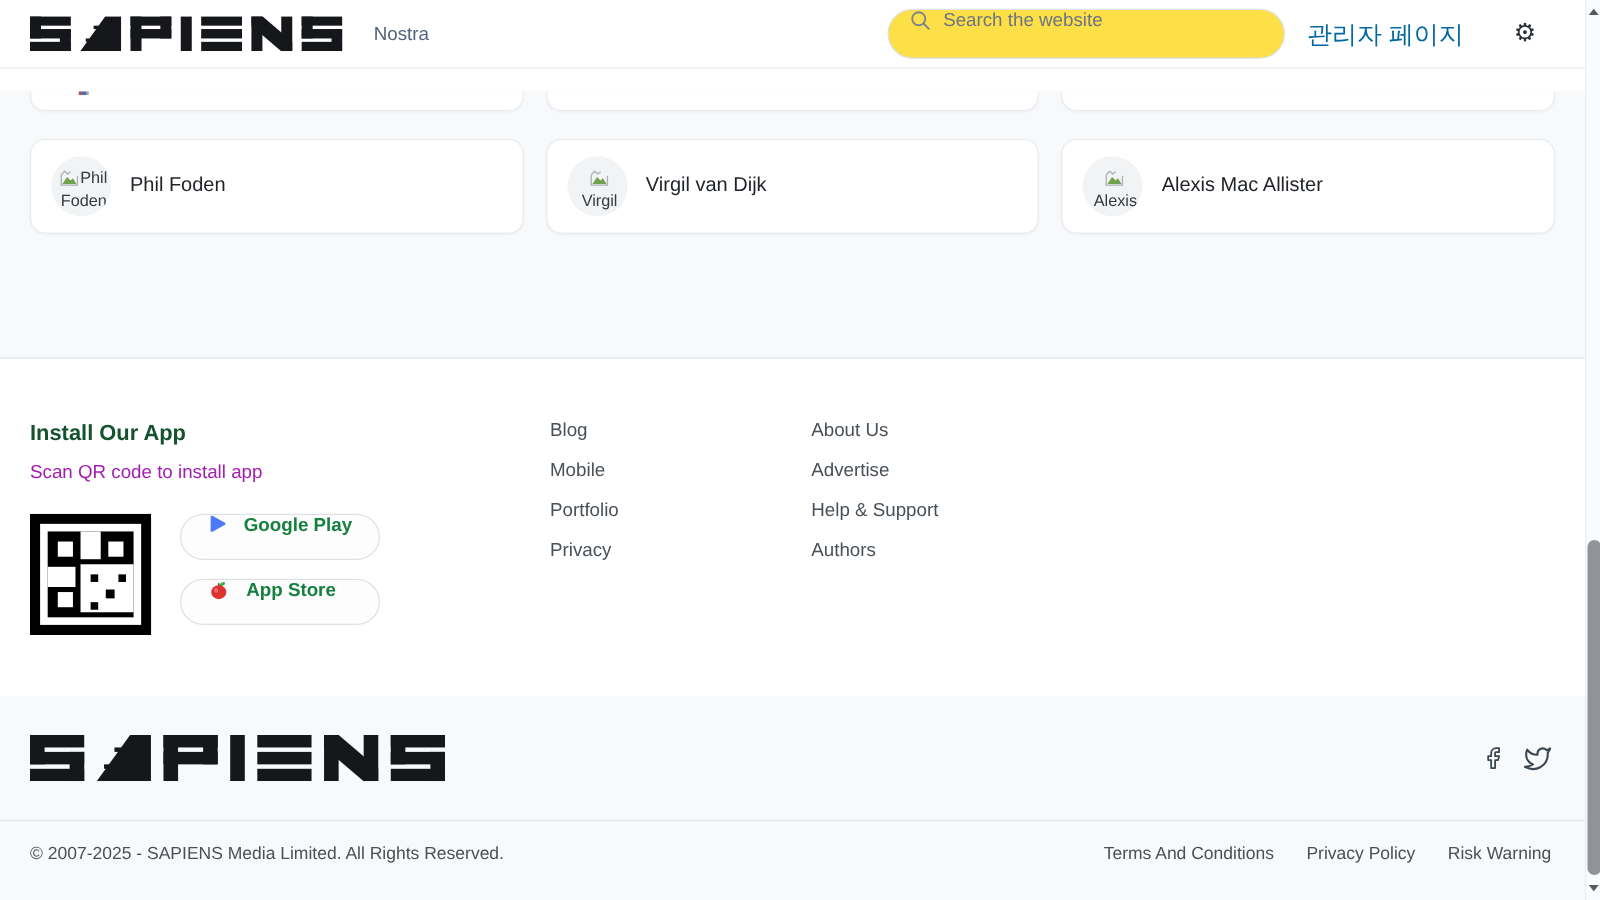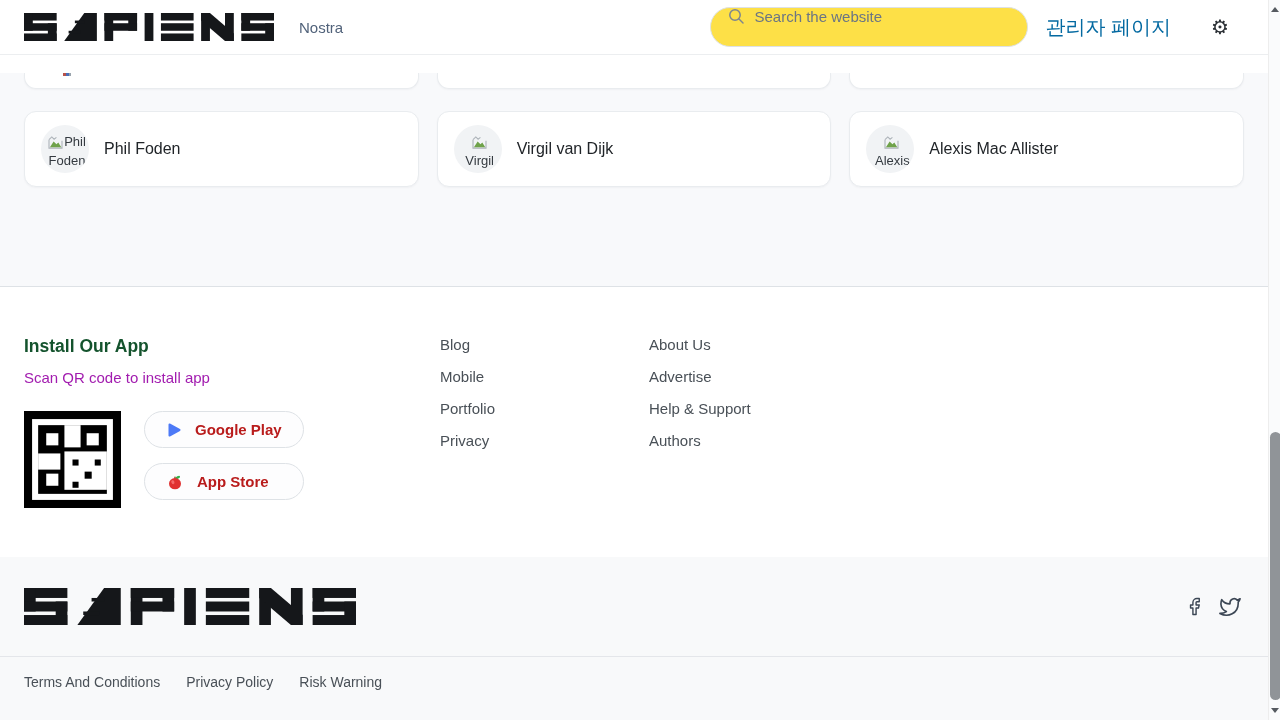--- a/index.html
+++ b/index.html
@@ -45,8 +45,8 @@
   .qr { display:block; }
   .store-col { margin-left:23px; display:flex; flex-direction:column; gap:15px; }
   .store-btn { width:160px; height:37px; border:1px solid #dee2e6; background:#fdfdfe; border-radius:19px;
-               display:flex; align-items:center; justify-content:flex-start; padding-left:22px; gap:14px;
-               font-family:"Liberation Sans",sans-serif; font-size:15px; font-weight:600; color:#b91c1c; cursor:pointer; }
+               display:flex; justify-content:flex-start; padding-left:22px; gap:14px;
+               font-family:"Liberation Sans",sans-serif; font-size:15px; font-weight:600; color:#15803d; cursor:pointer; }
   .flinks { list-style:none; padding-top:1px; }
   .flinks a { display:block; margin-bottom:17px; font-size:15px; line-height:15px; color:#495057; text-decoration:none; }
 

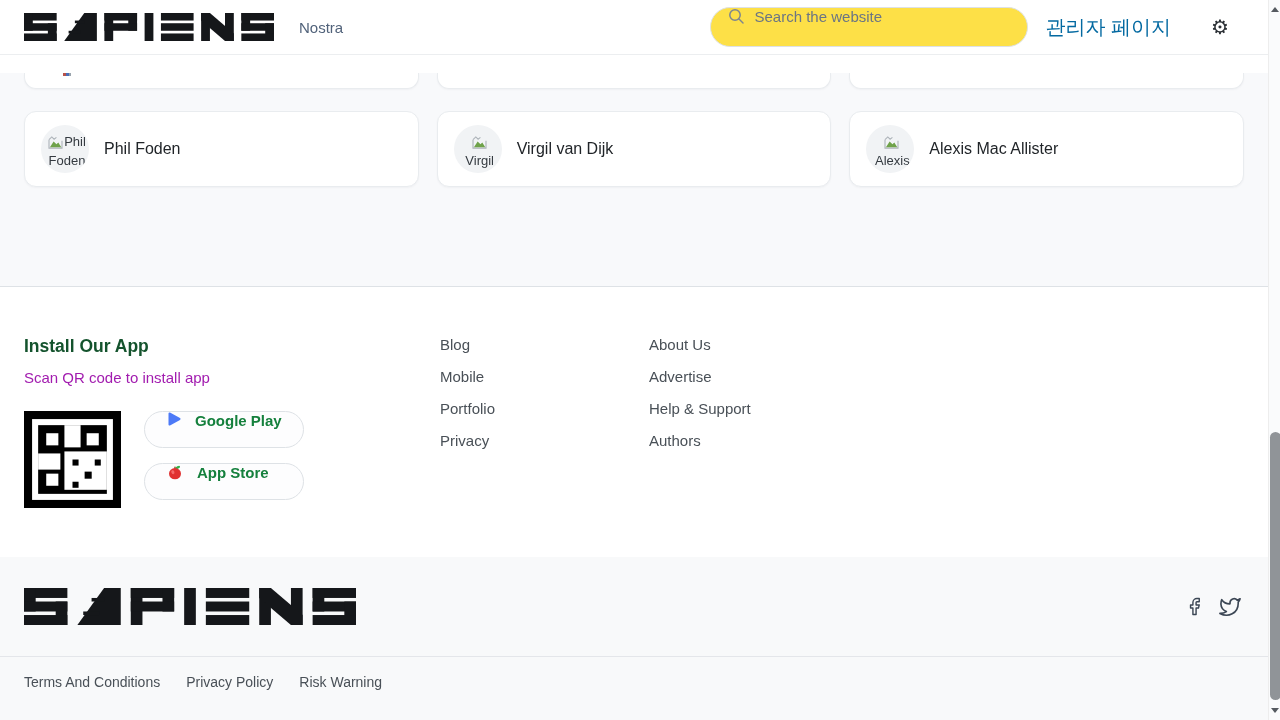--- a/index.html
+++ b/index.html
@@ -266,6 +266,7 @@
     </div>
     <div class="fb-divider"></div>
     <div class="fb-bottom">
+      <span class="copyright">© 2007-2025 - SAPIENS Media Limited. All Rights Reserved.</span>
       <nav class="legal">
         <a href="#">Terms And Conditions</a>
         <a href="#">Privacy Policy</a>

